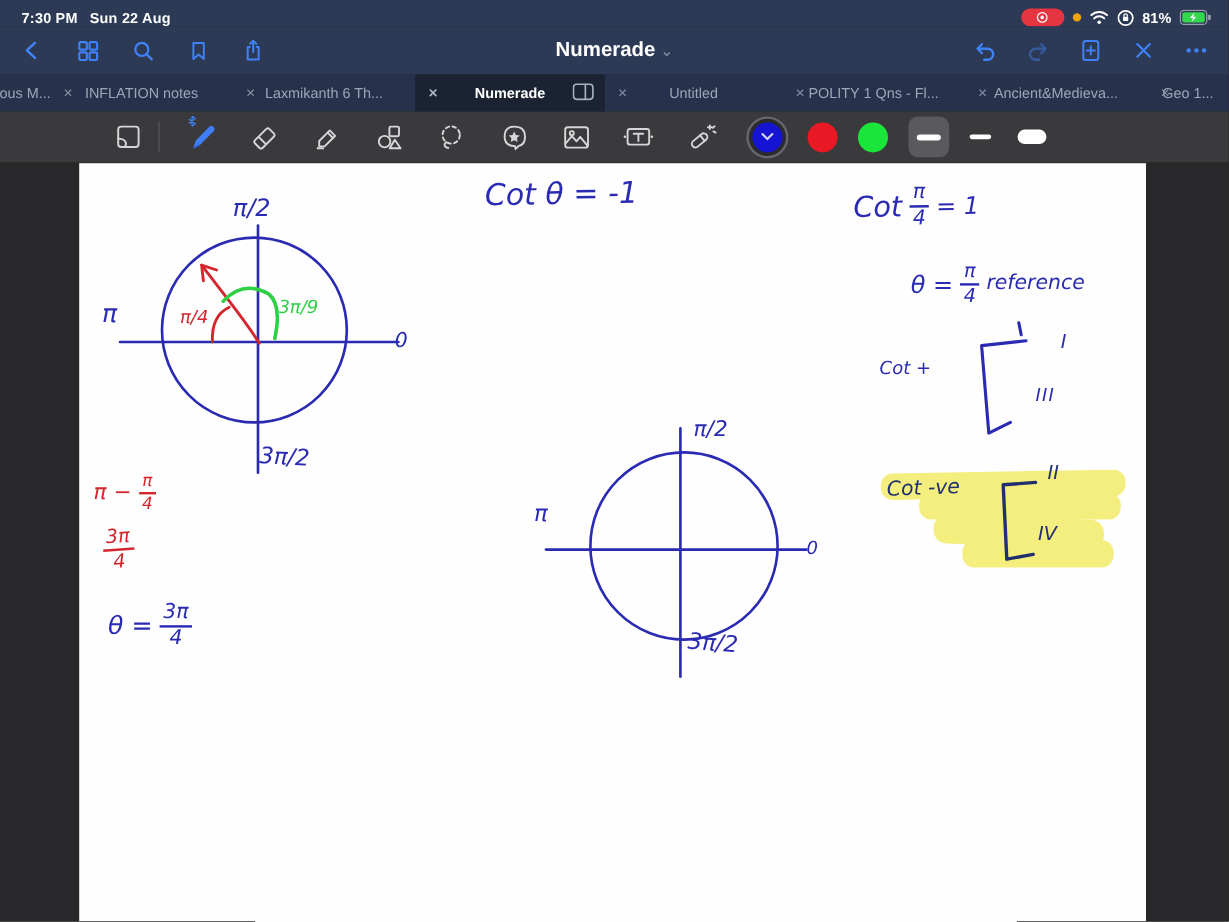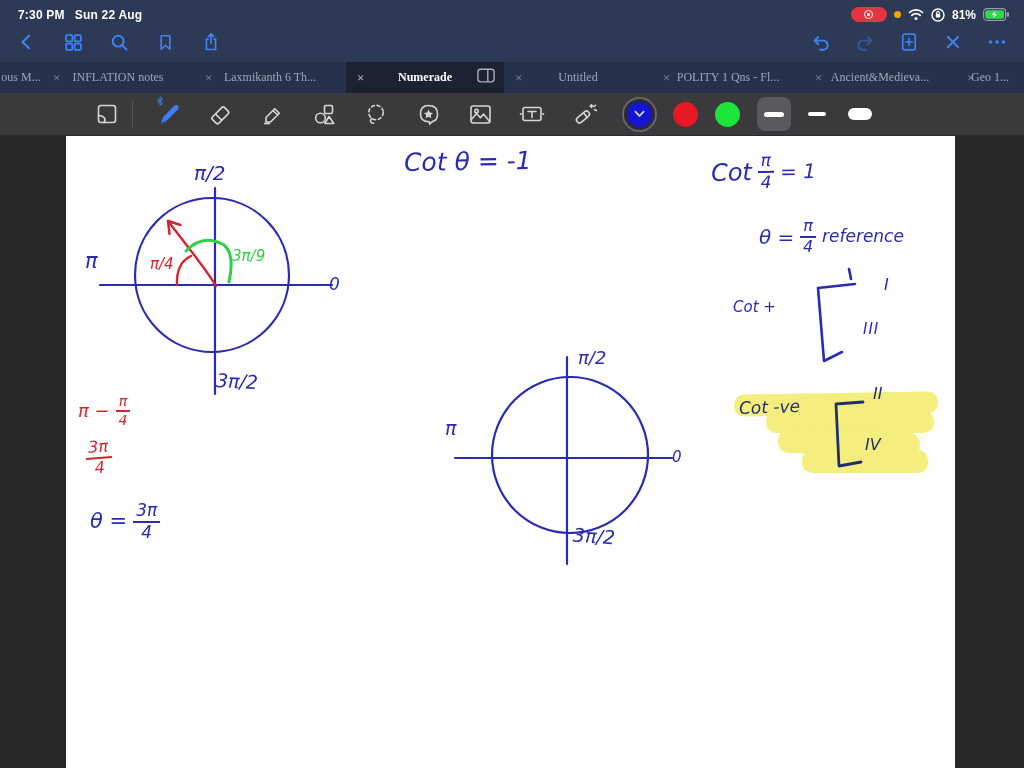--- a/index.html
+++ b/index.html
@@ -123,6 +123,9 @@
             <path d="M8.8 5.5 L12 2.3 l3.2 3.2"></path>
         </svg>
       </span>
+    </div>
+    <div class="nav-title">
+      <span>Numerade</span><span class="chev">⌄</span>
     </div>
     <div class="nav-right">
       <span class="nbtn">

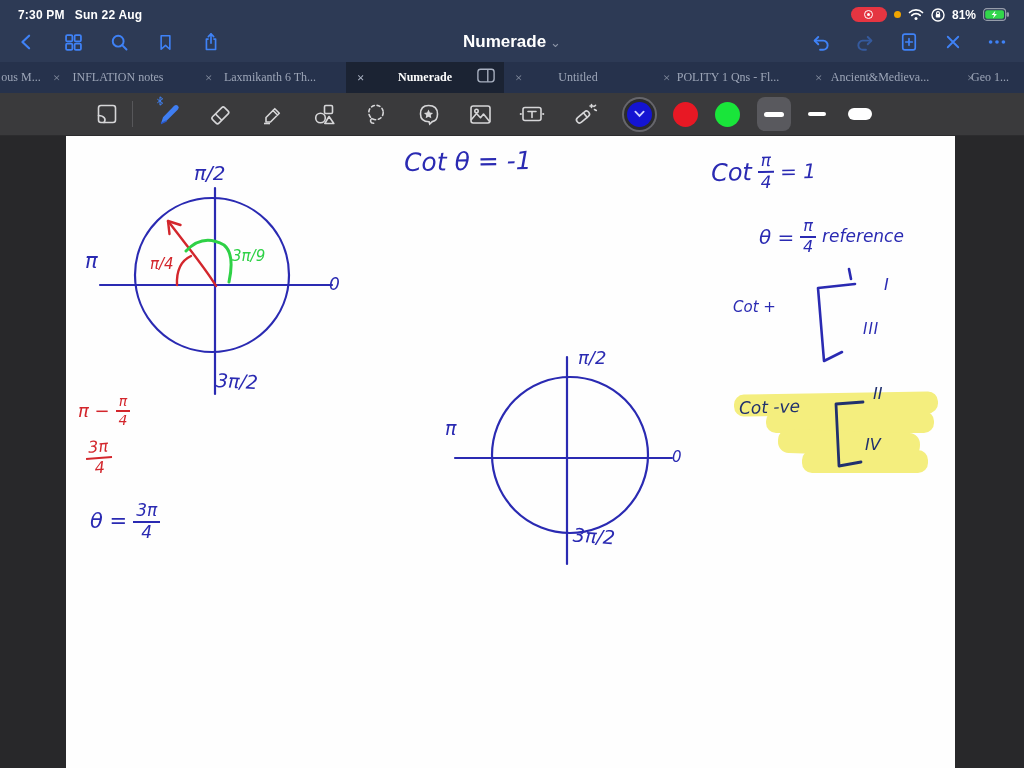--- a/index.html
+++ b/index.html
@@ -26,7 +26,7 @@
 
   
   .tabbar { height:31px; background:#26324c; display:flex; }
-  .tab { position:relative; display:flex; align-items:center; justify-content:center; height:100%; color:#9da6b8; font-size:12px; overflow:hidden; white-space:nowrap;font-family:Liberation Serif, serif; }
+  .tab { position:relative; display:flex; align-items:center; justify-content:center; height:100%; color:#9da6b8; font-size:12px; overflow:hidden; white-space:nowrap; }
   .tab .tab-close { position:absolute; left:11px; color:#8a93a5; font-size:13px; }
   .tab.active { background:#1b2333; color:#fff; font-weight:bold; }
   .tab.active .tab-close { color:#aab2c2; }

